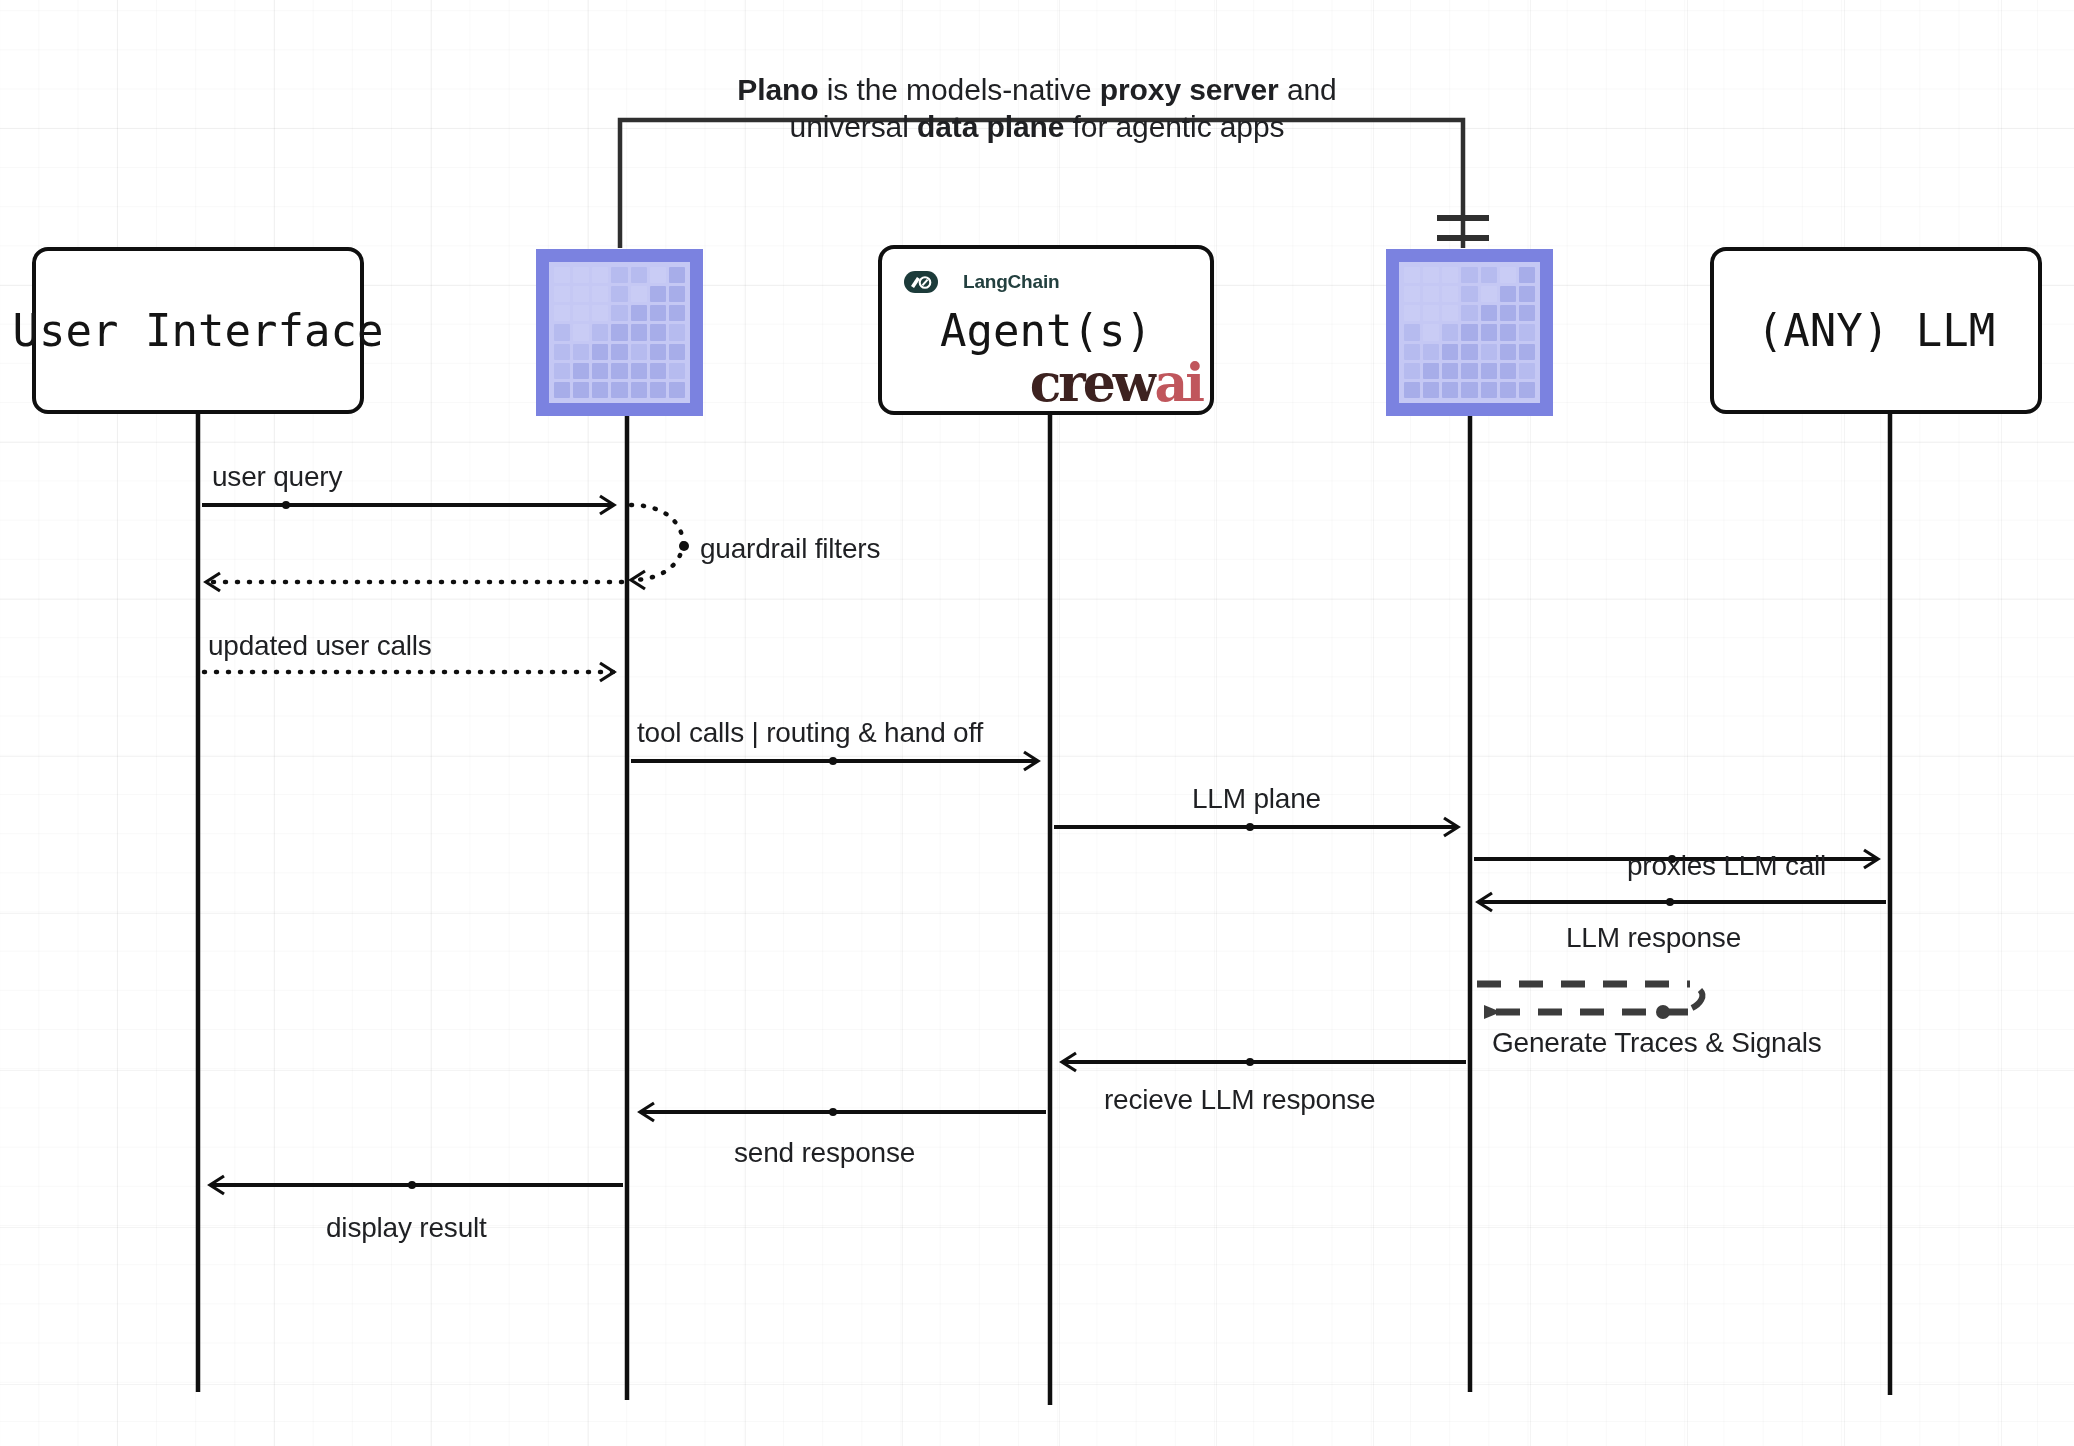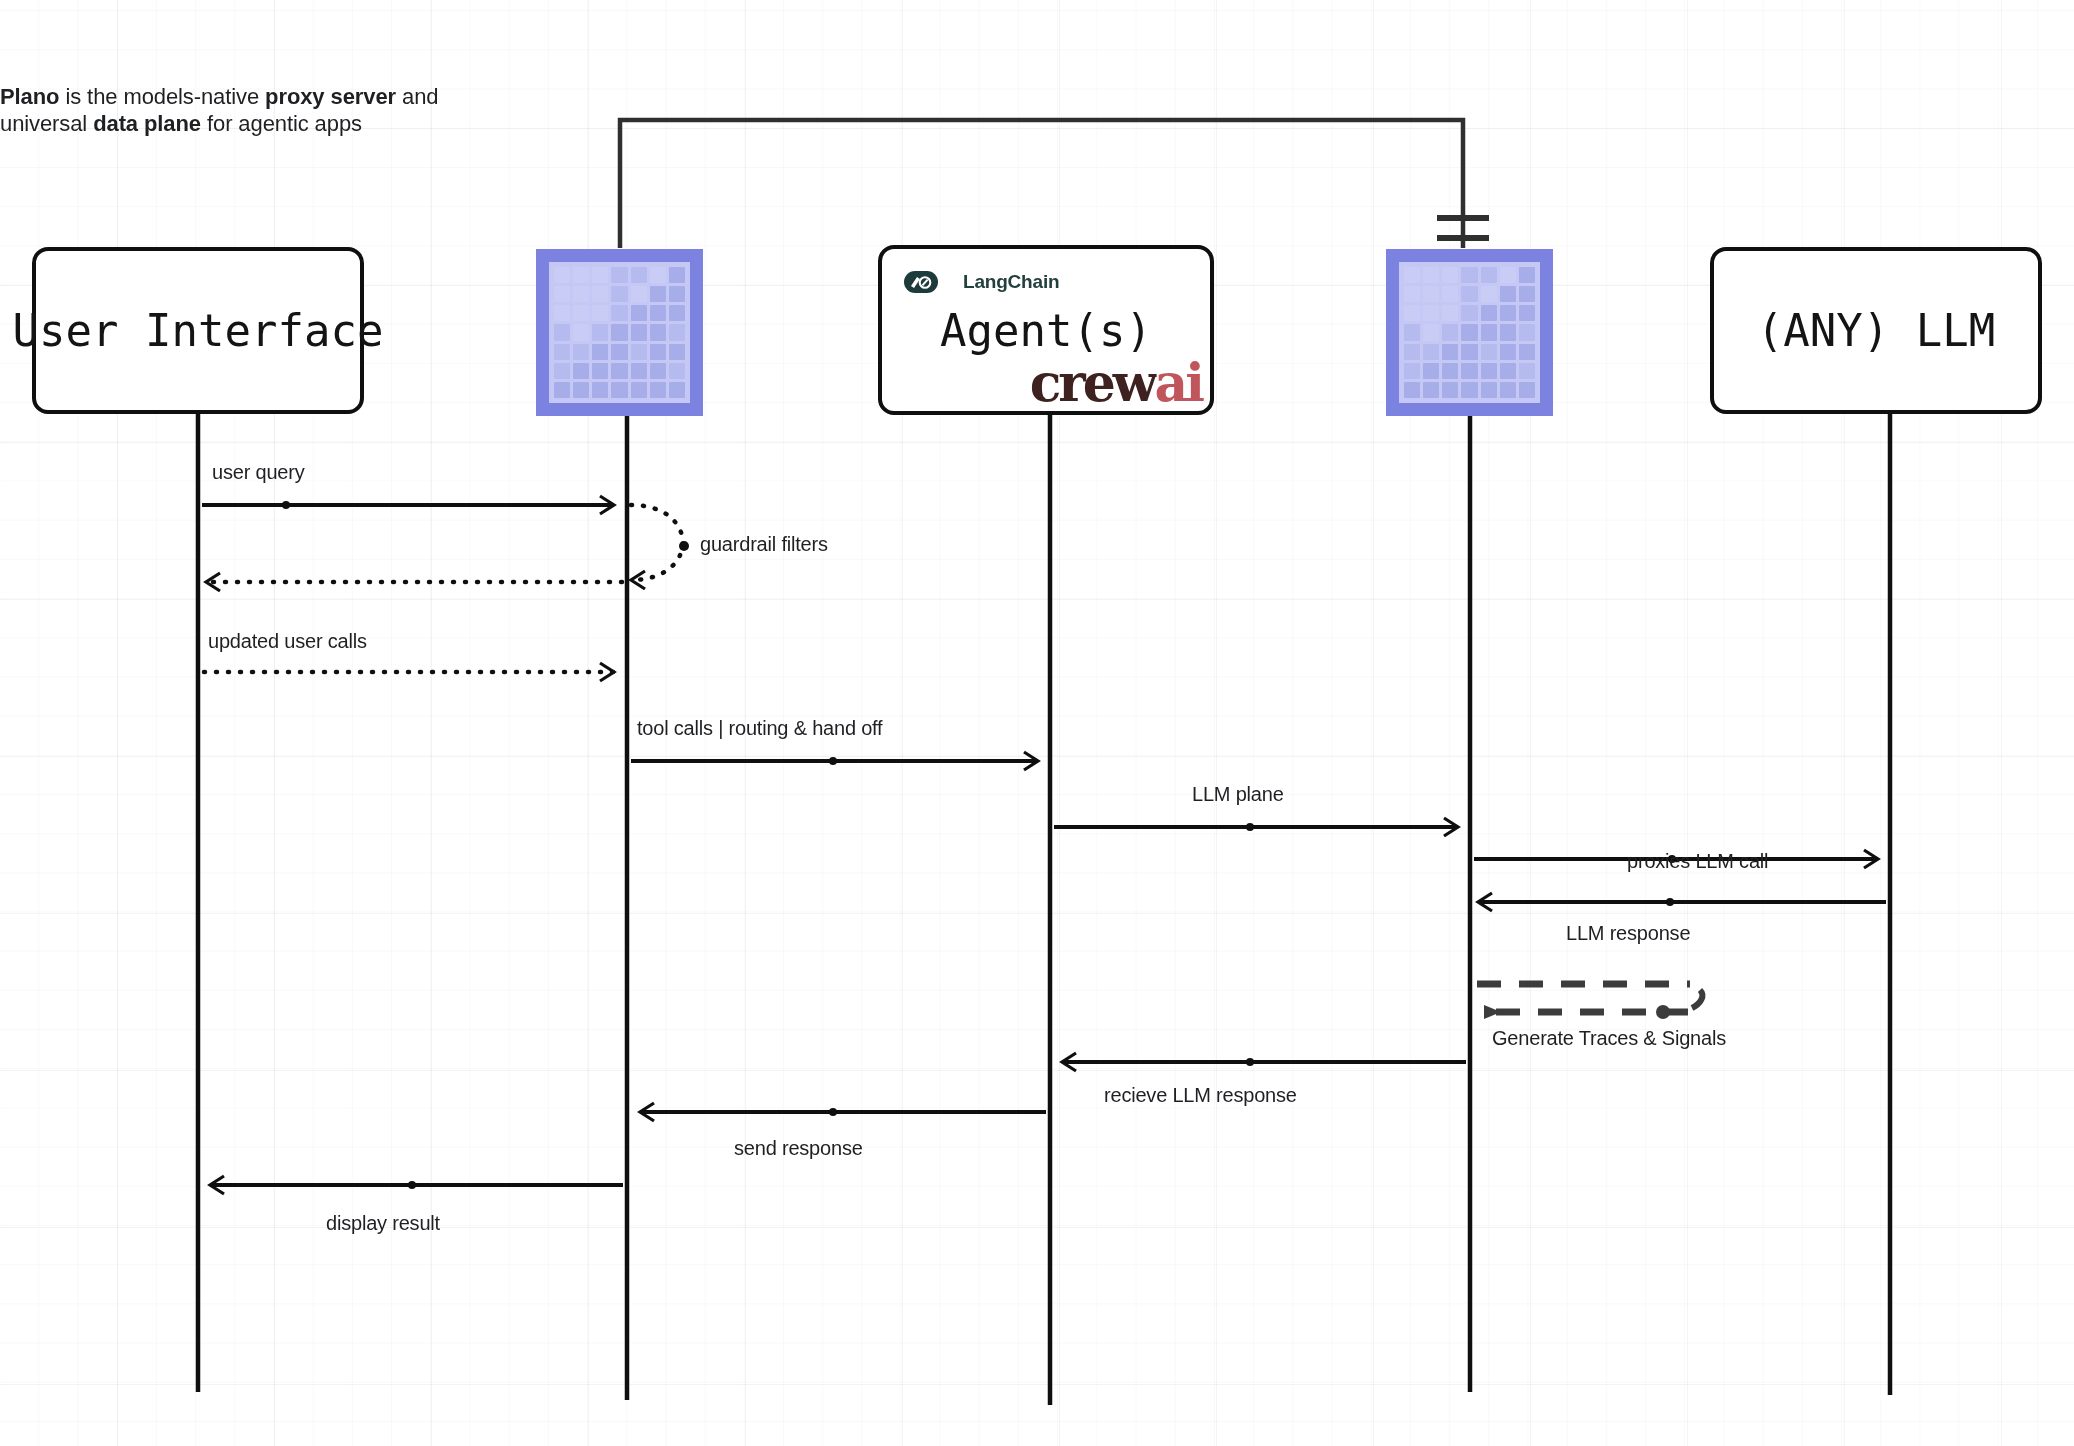--- a/index.html
+++ b/index.html
@@ -27,11 +27,11 @@
   .title{
     position:absolute;
     left:0;right:0;top:72px;
-    font-size:22px;
+    text-align:center;
+    font-size:30px;
     color:#1f2023;
     line-height:1.22;
     letter-spacing:-0.1px;
-    margin-top:12px;
   }
   .title b{font-weight:700;}
   .title .ln{display:block;}

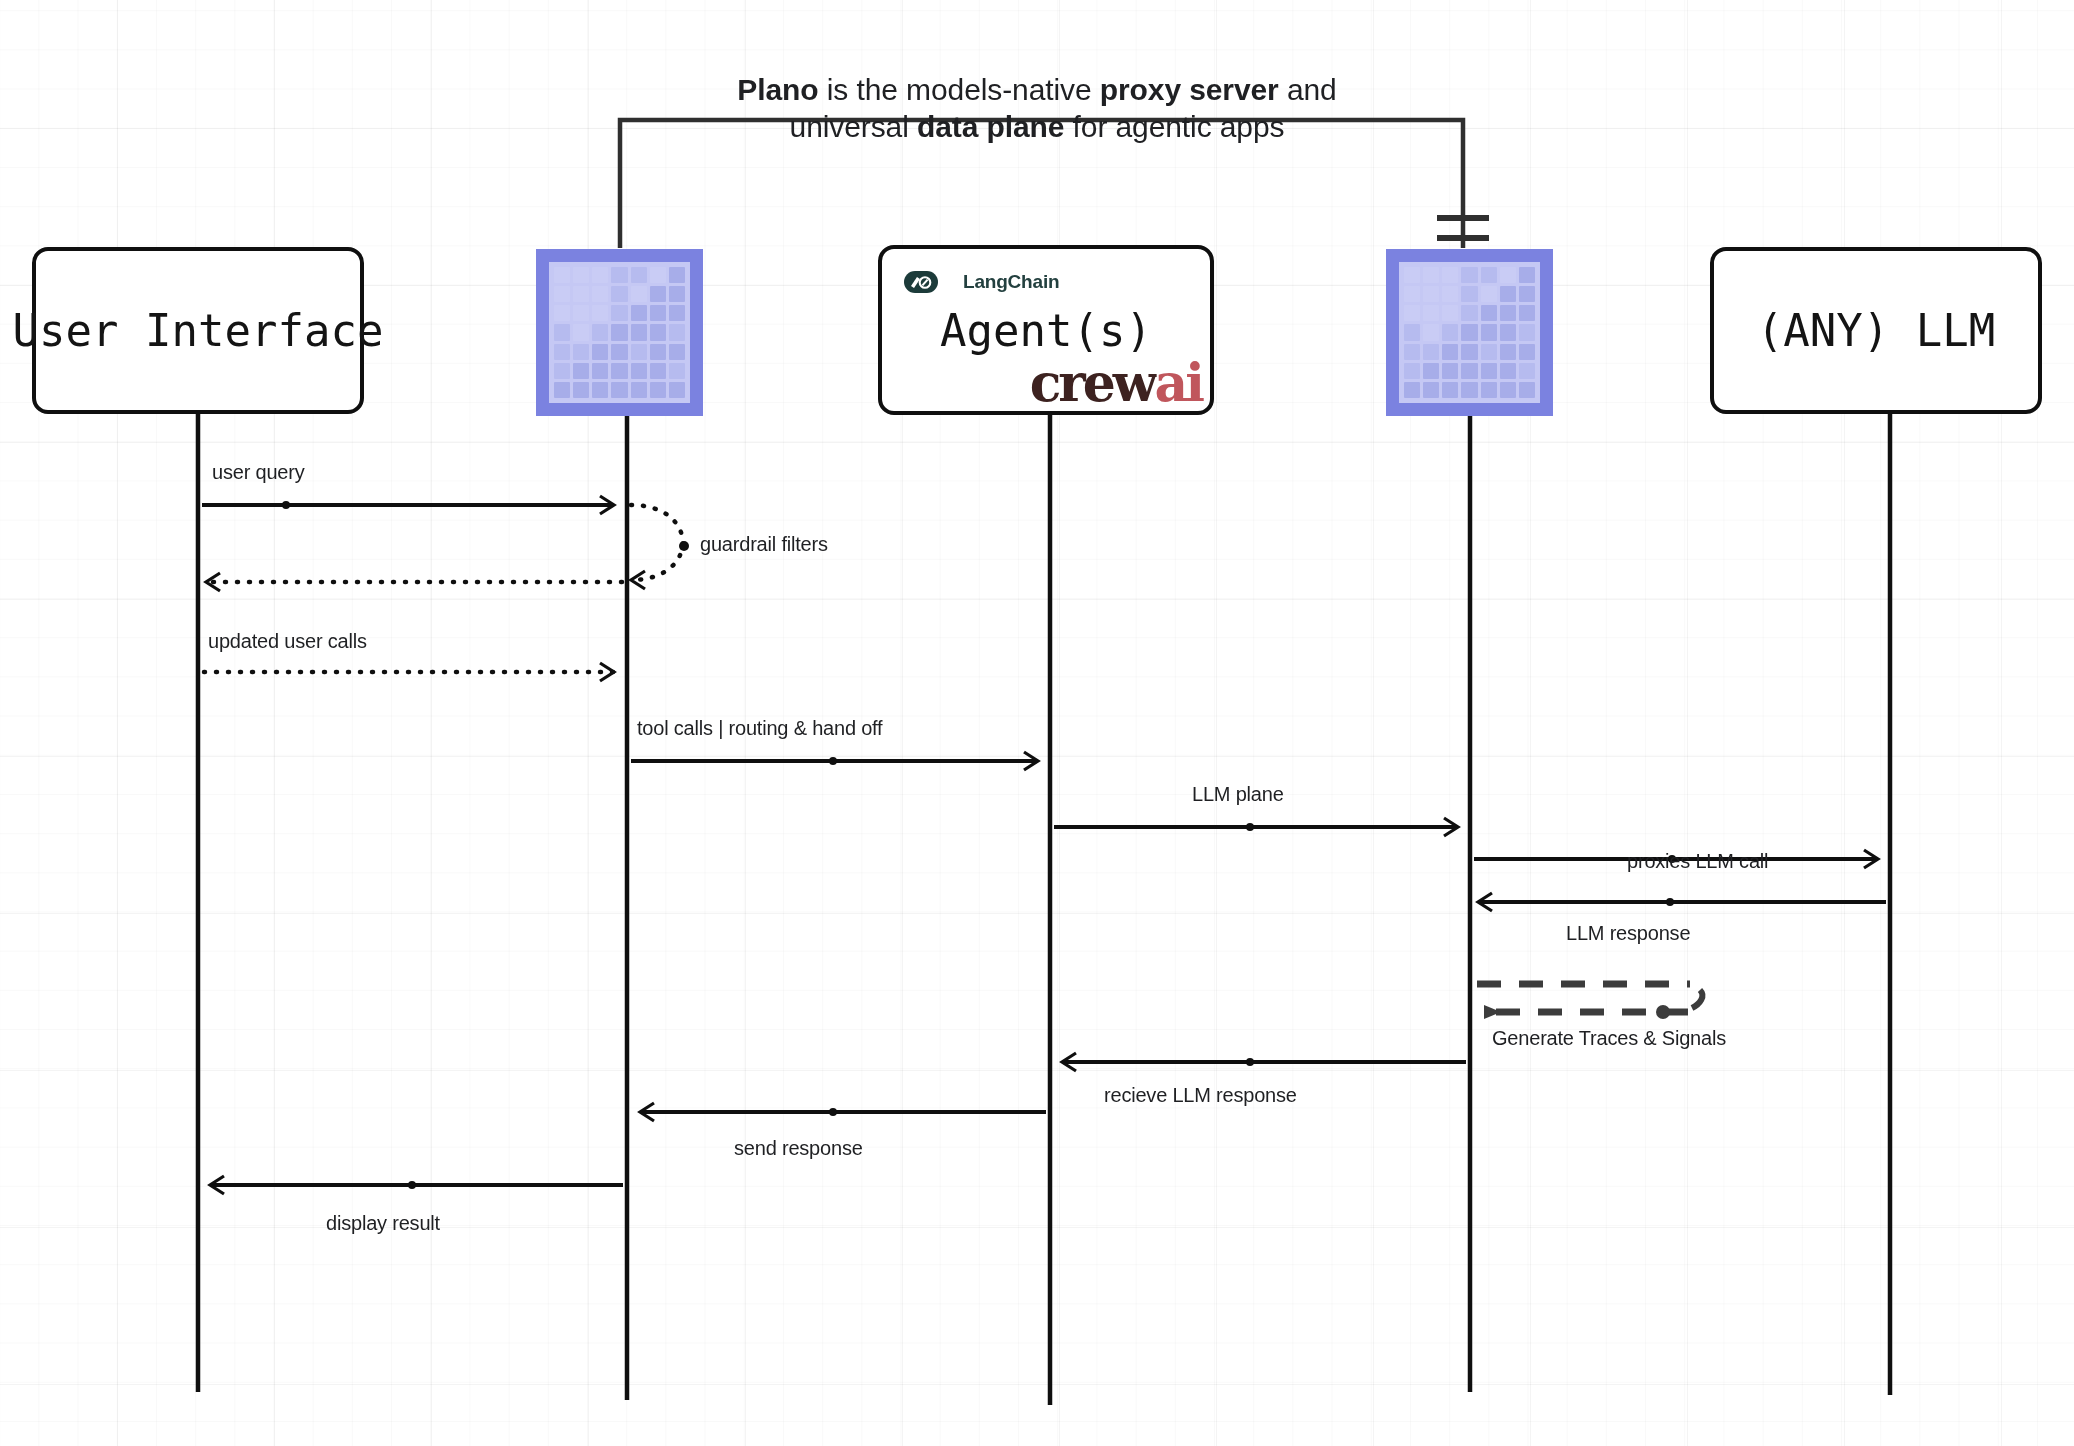--- a/index.html
+++ b/index.html
@@ -103,7 +103,7 @@
   
   .mlabel{
     position:absolute;
-    font-size:20px;
+    font-size:28px;
     color:#1f2023;
     white-space:nowrap;
     letter-spacing:-0.2px;

